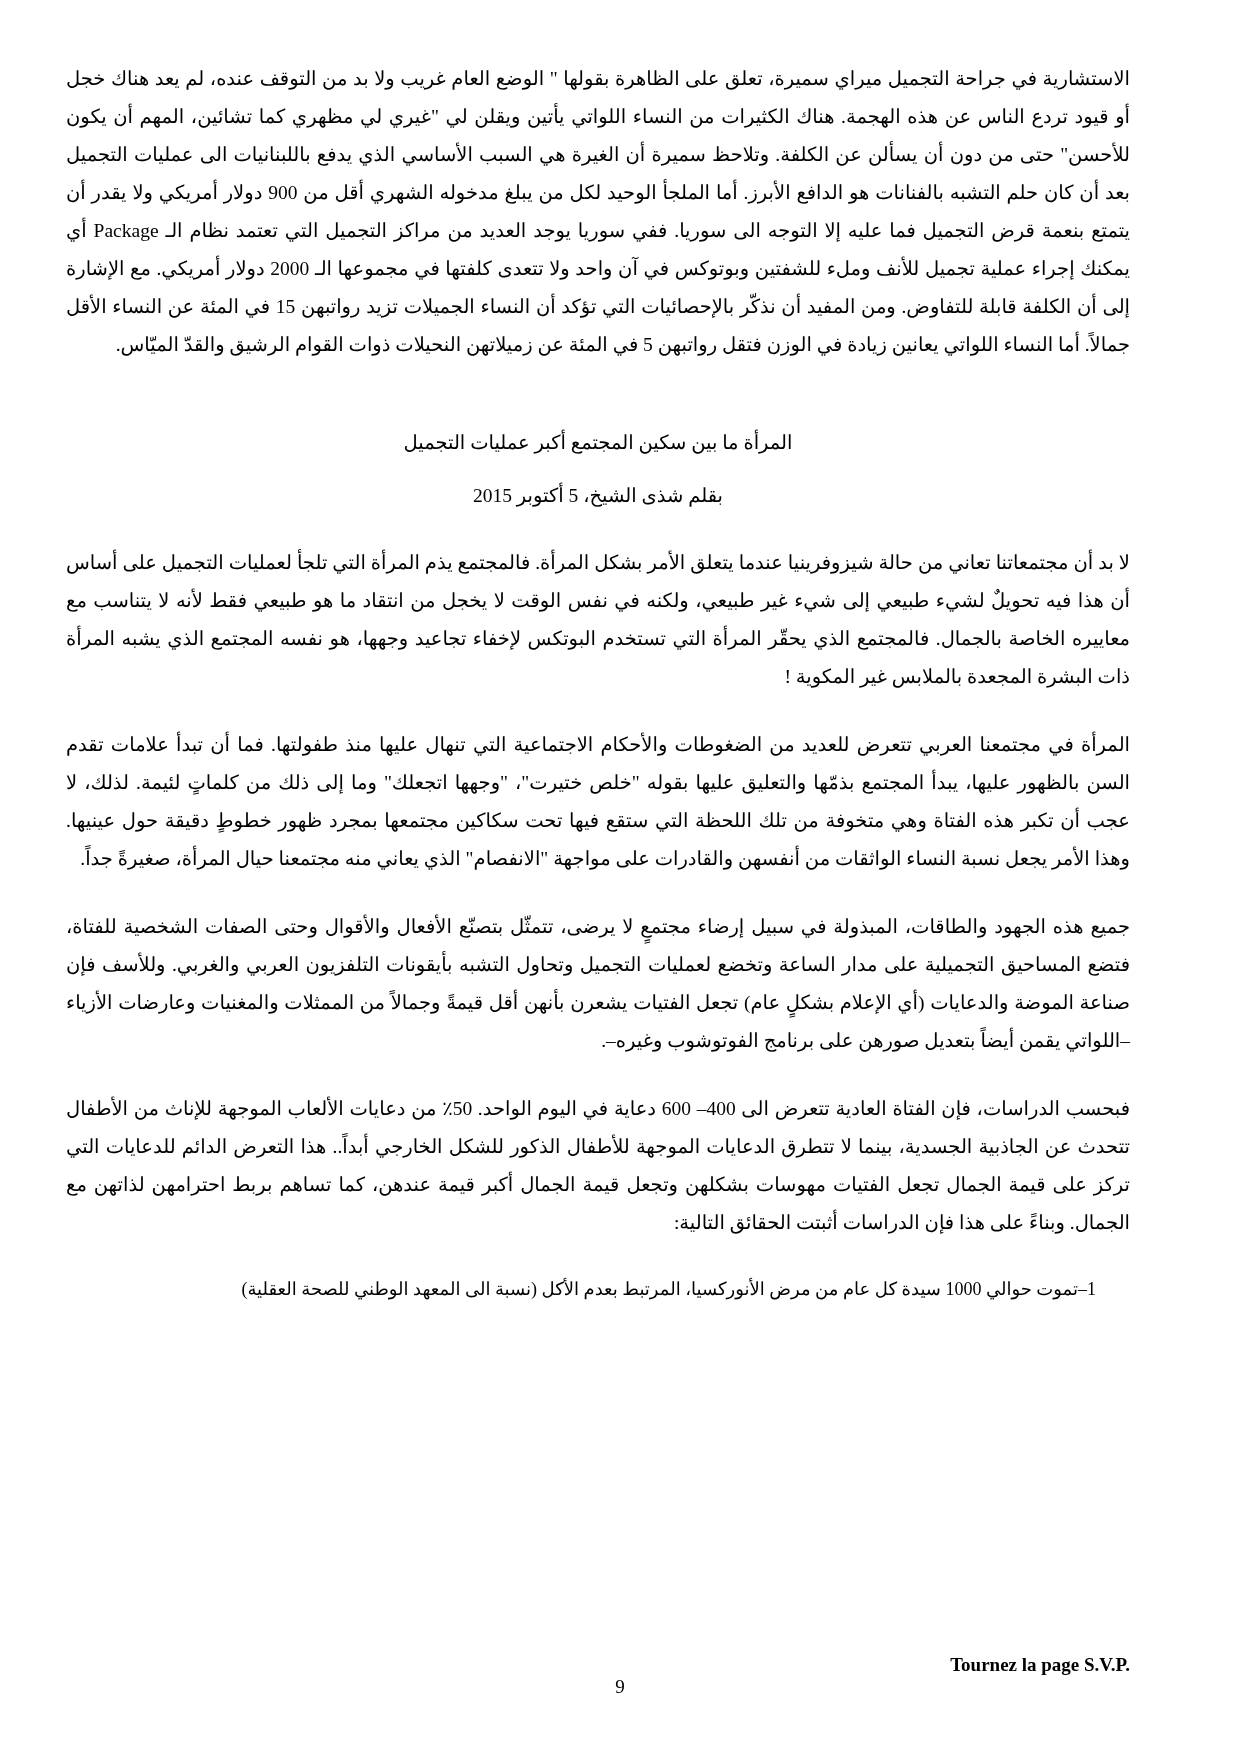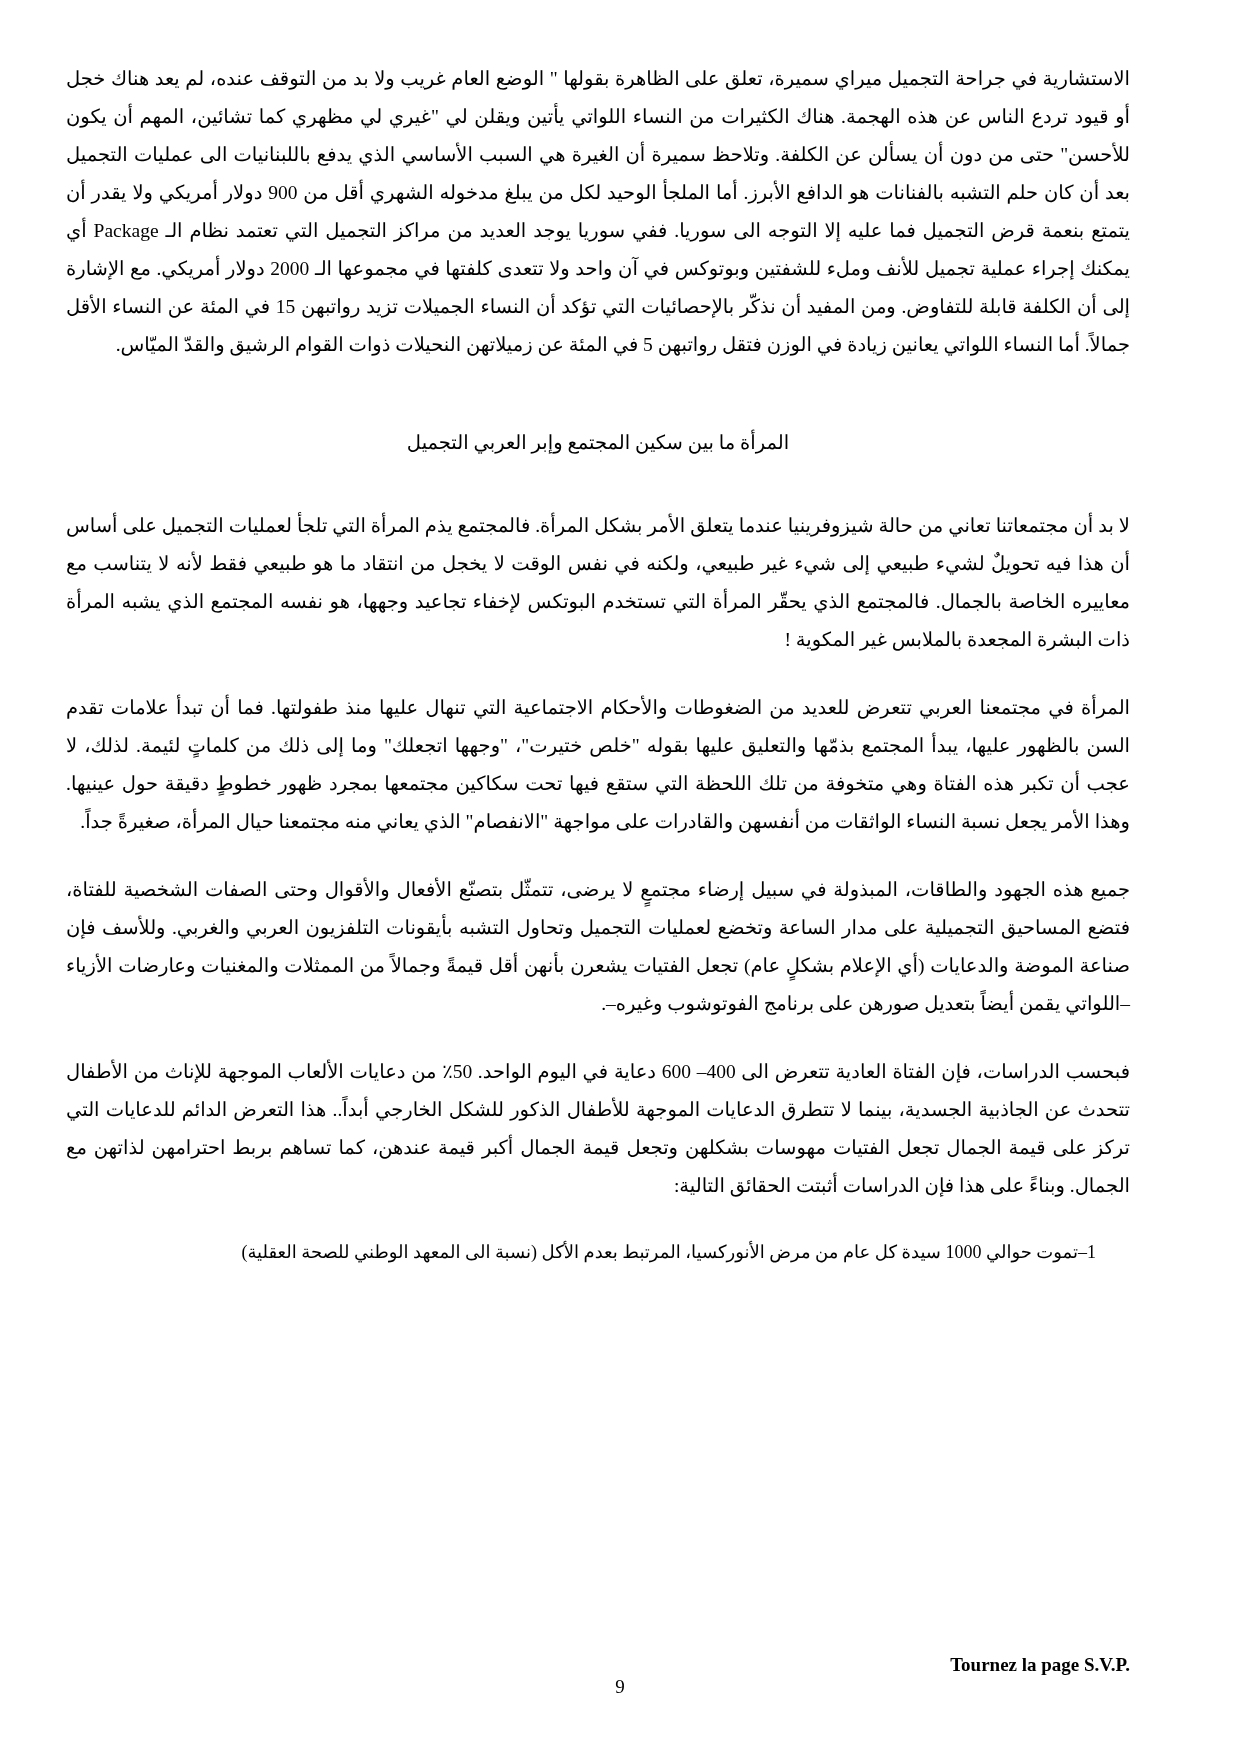--- a/index.html
+++ b/index.html
@@ -94,7 +94,7 @@
 
   <div class="spacer-sm"></div>
 
-  <p class="title-line">المرأة ما بين سكين المجتمع وإبر العربي التجميل</p>
+  <p class="title-line">المرأة ما بين سكين المجتمع أكبر عمليات التجميل</p>
 
   <div class="spacer-sm"></div>
 

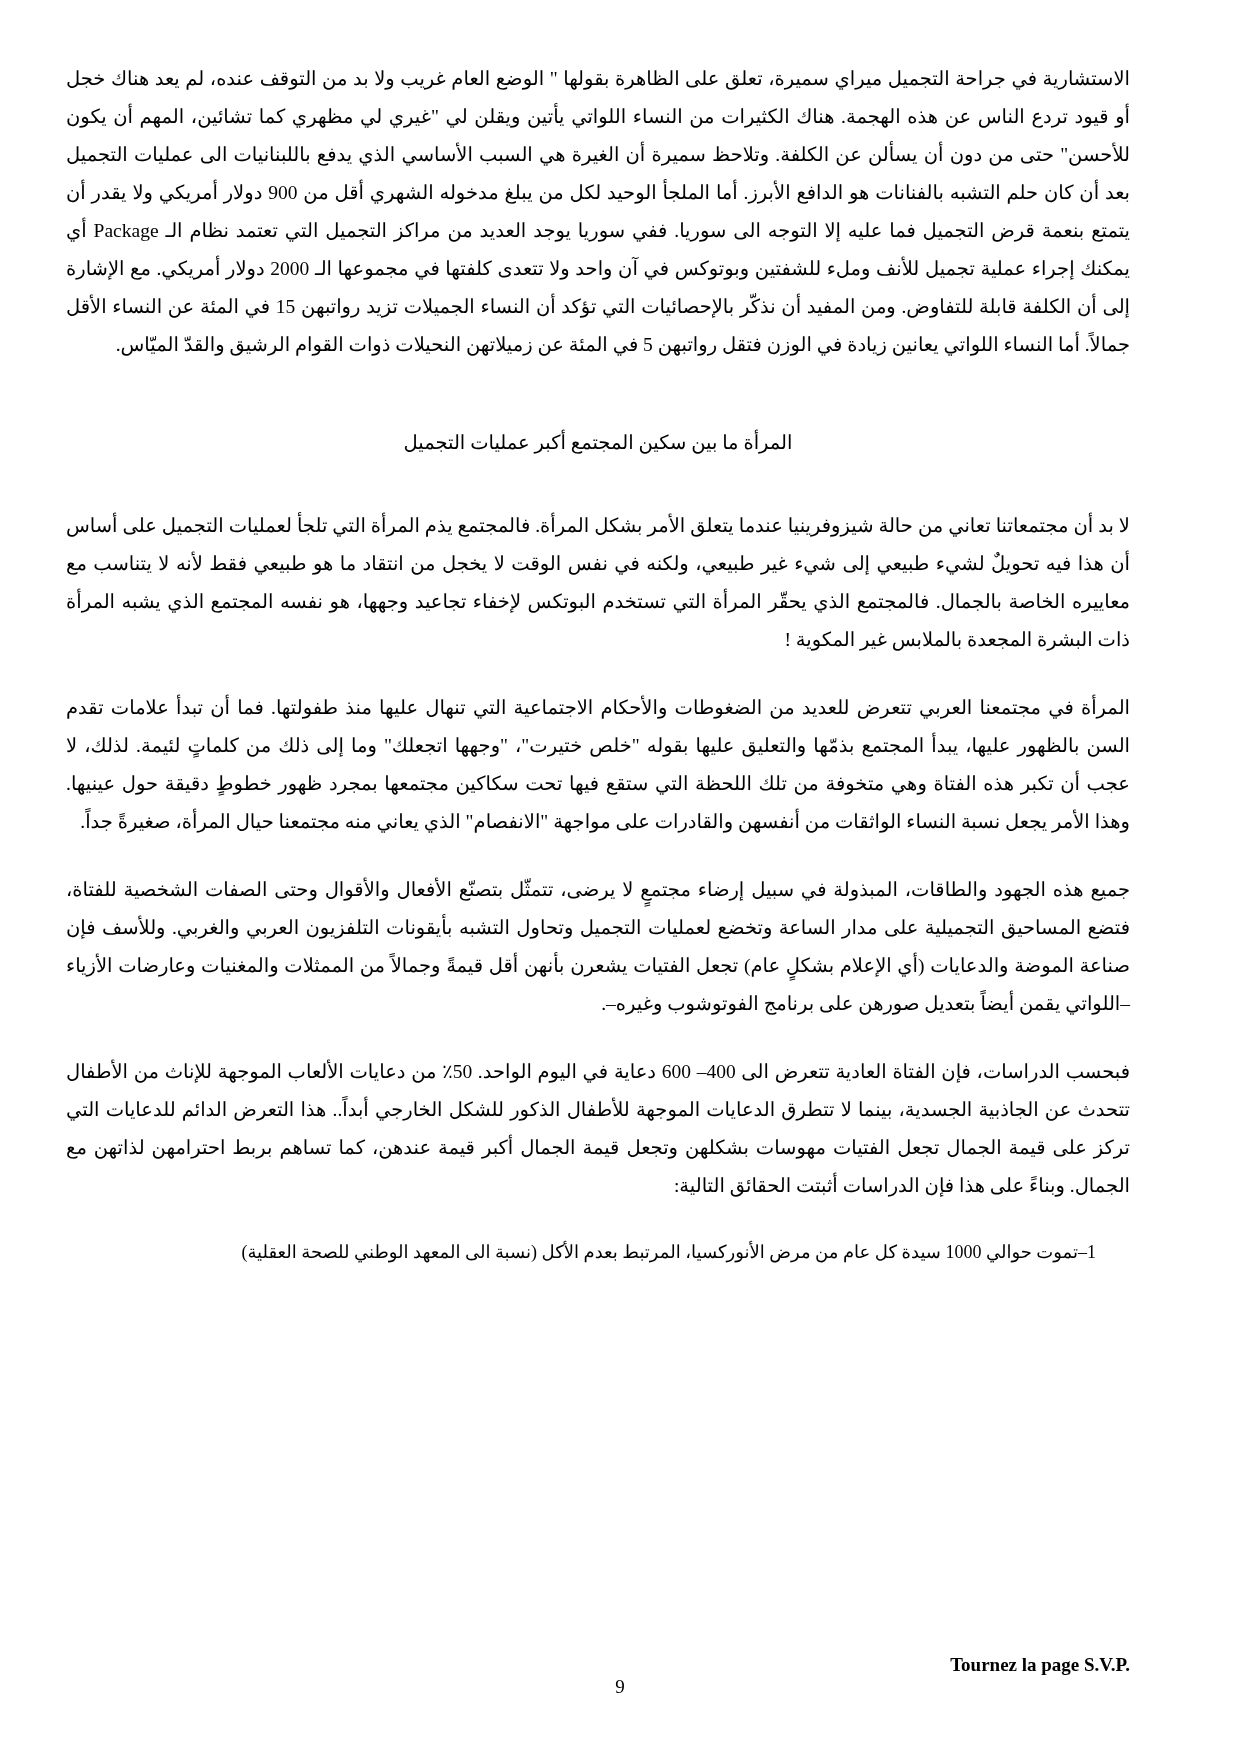--- a/index.html
+++ b/index.html
@@ -98,6 +98,7 @@
 
   <div class="spacer-sm"></div>
 
+  <p class="byline">بقلم شذى الشيخ، 5 أكتوبر 2015</p>
 
   <div class="spacer-md"></div>
 

